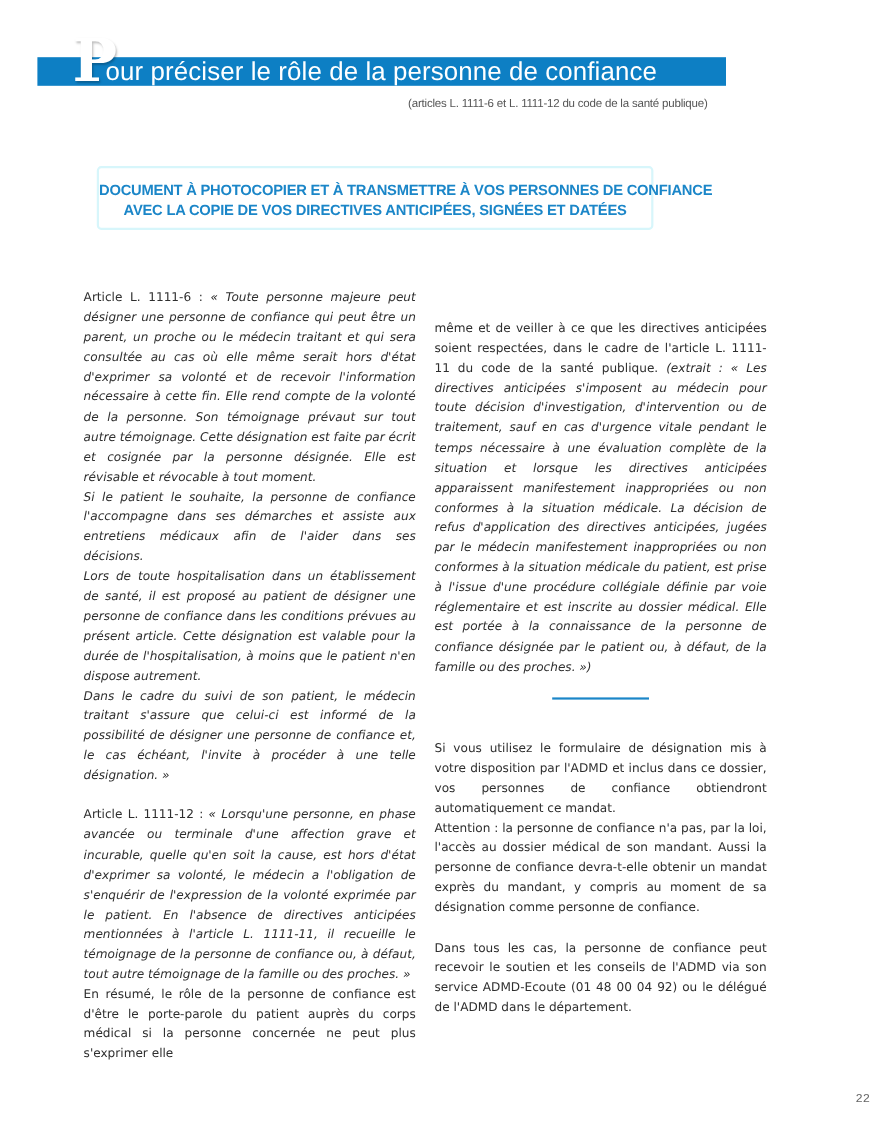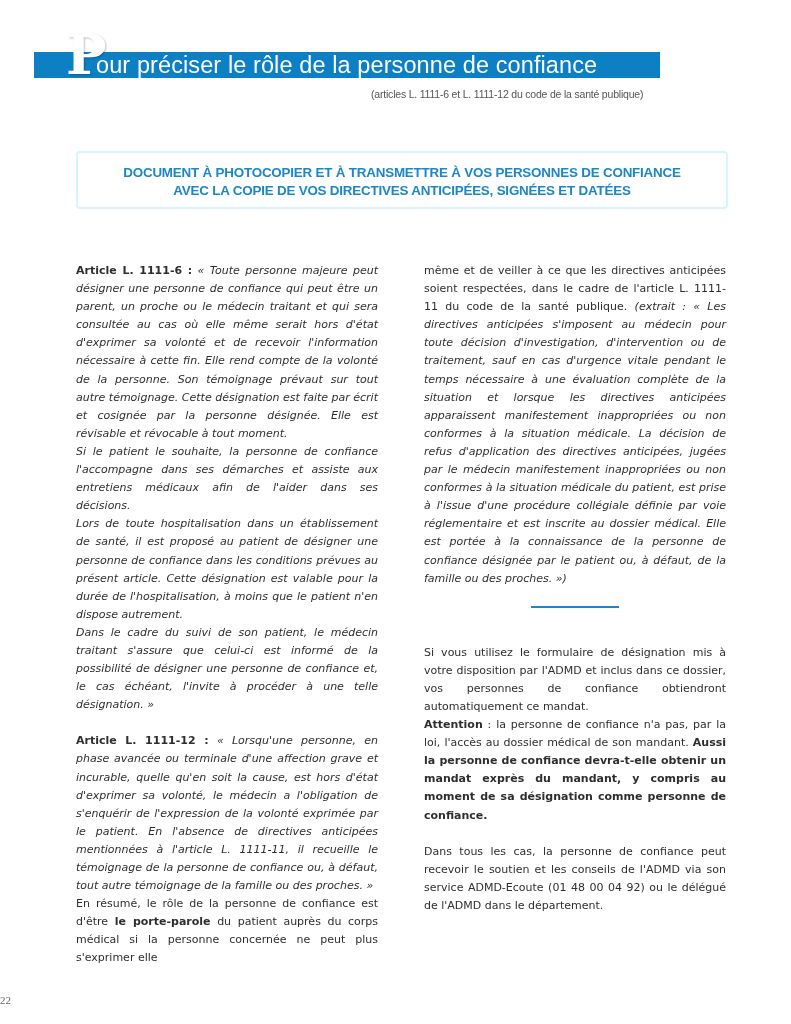--- a/index.html
+++ b/index.html
@@ -10,7 +10,7 @@
   .banner-title { position: absolute; left: 96px; top: 50px; font-family: "Liberation Sans", sans-serif; font-size: 23.5px; line-height: 30px; color: #ffffff; white-space: nowrap; letter-spacing: 0.1px; text-align: center; }
   .subtitle { position: absolute; left: 336px; top: 88px; font-family: "Liberation Sans", sans-serif; font-size: 10.5px; color: #555; white-space: nowrap; letter-spacing: -0.2px; margin-left: 35px; }
 
-  .notice-box { position: absolute; left: 76px; top: 151px; width: 652px; height: 58px; border: 2px solid #d7f6fb; border-radius: 4px; box-sizing: border-box; }
+  .notice-box { position: absolute; left: 88px; top: 151px; width: 506px; height: 58px; border: 2px solid #d7f6fb; border-radius: 4px; box-sizing: border-box; }
   .notice-line { position: absolute; left: 0; width: 100%; text-align: center; font-family: "Liberation Sans", sans-serif; font-weight: bold; font-size: 13.4px; color: #1b86c8; letter-spacing: -0.2px; white-space: nowrap; }
   .notice-line.l1 { top: 12px; }
   .notice-line.l2 { top: 30px; }

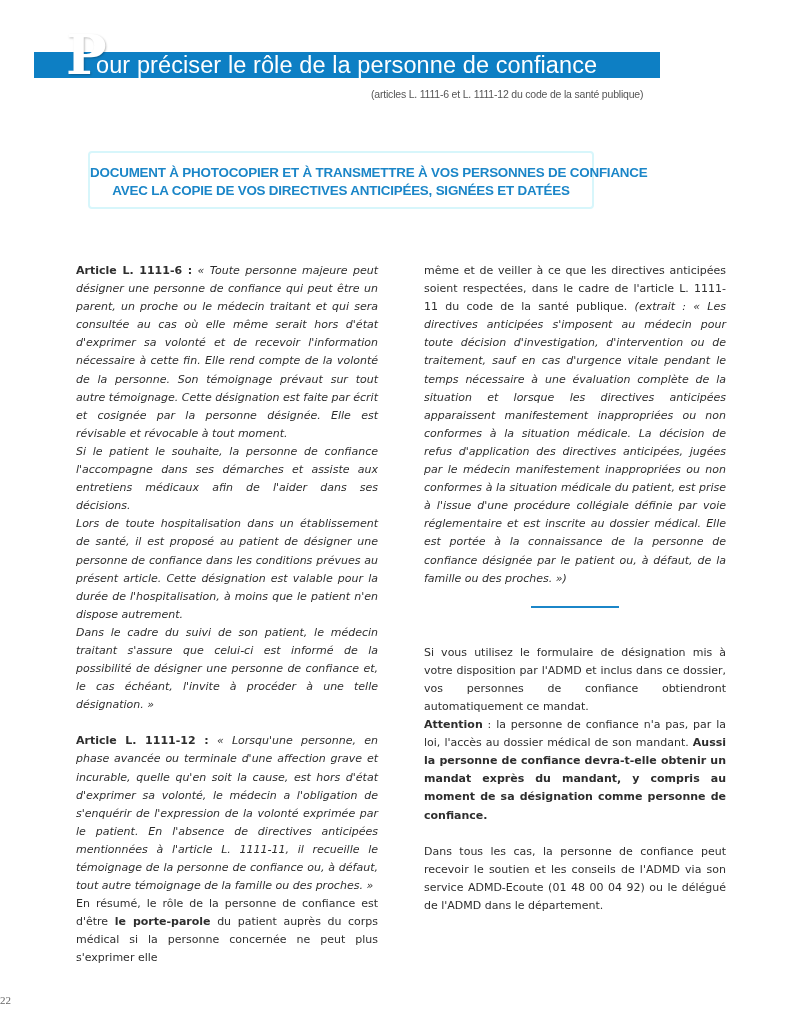--- a/index.html
+++ b/index.html
@@ -20,7 +20,7 @@
   .col.right { left: 424px; }
   .col p { margin: 0; }
   .col .it { font-style: italic; }
-  .col .b { font-weight: bold; }
+  .col .b { font-weight: normal; }
   .gap { height: 18px; }
 
   .rule { width: 88px; height: 2px; background: #1b86c8; margin: 18px auto 18px auto; }

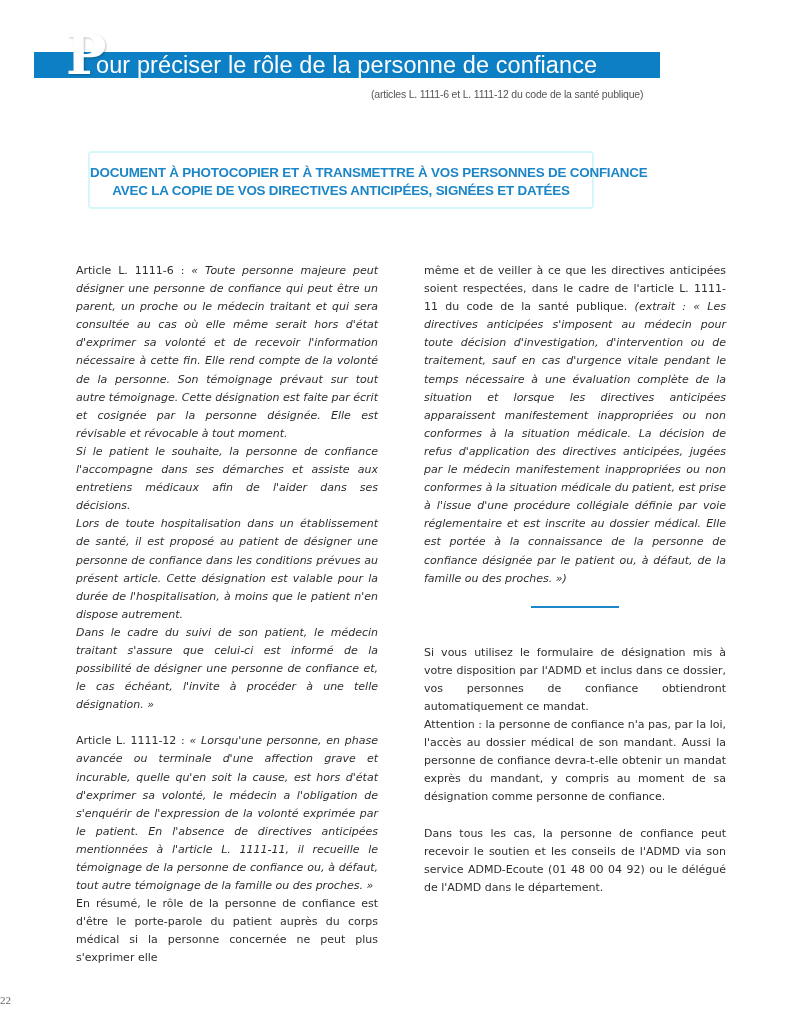--- a/index.html
+++ b/index.html
@@ -17,7 +17,7 @@
 
   .col { position: absolute; top: 262px; width: 302px; font-family: "DejaVu Sans", sans-serif; font-size: 11px; line-height: 18.1px; text-align: justify; color: #2e2e2e; }
   .col.left { left: 76px; }
-  .col.right { left: 424px; }
+  .col.right { left: 395px; margin-top: 28px; }
   .col p { margin: 0; }
   .col .it { font-style: italic; }
   .col .b { font-weight: normal; }

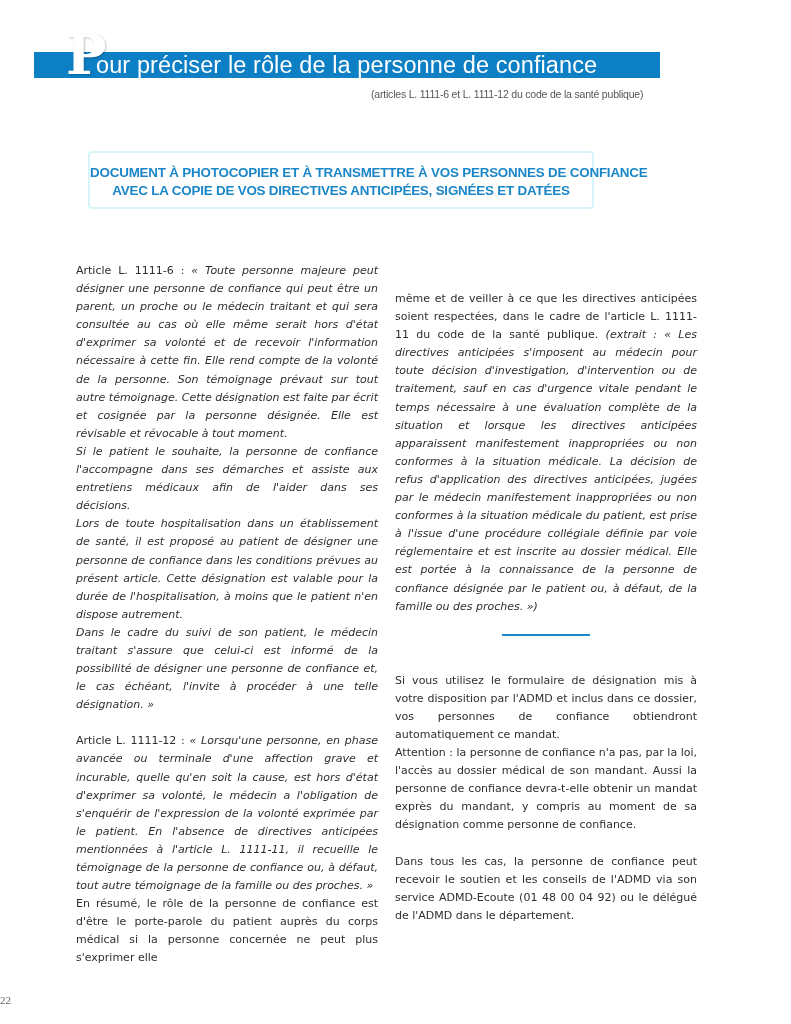--- a/index.html
+++ b/index.html
@@ -25,7 +25,7 @@
 
   .rule { width: 88px; height: 2px; background: #1b86c8; margin: 18px auto 18px auto; }
 
-  .page-number { position: absolute; left: 0; width: 791px; top: 994px; text-align: left; font-family: Liberation Serif, serif; font-size: 11px; color: #666; }
+  .page-number { position: absolute; left: 0; width: 791px; top: 994px; text-align: right; font-family: Liberation Mono, monospace; font-size: 11px; color: #666; }
 </style>
 </head>
 <body>

